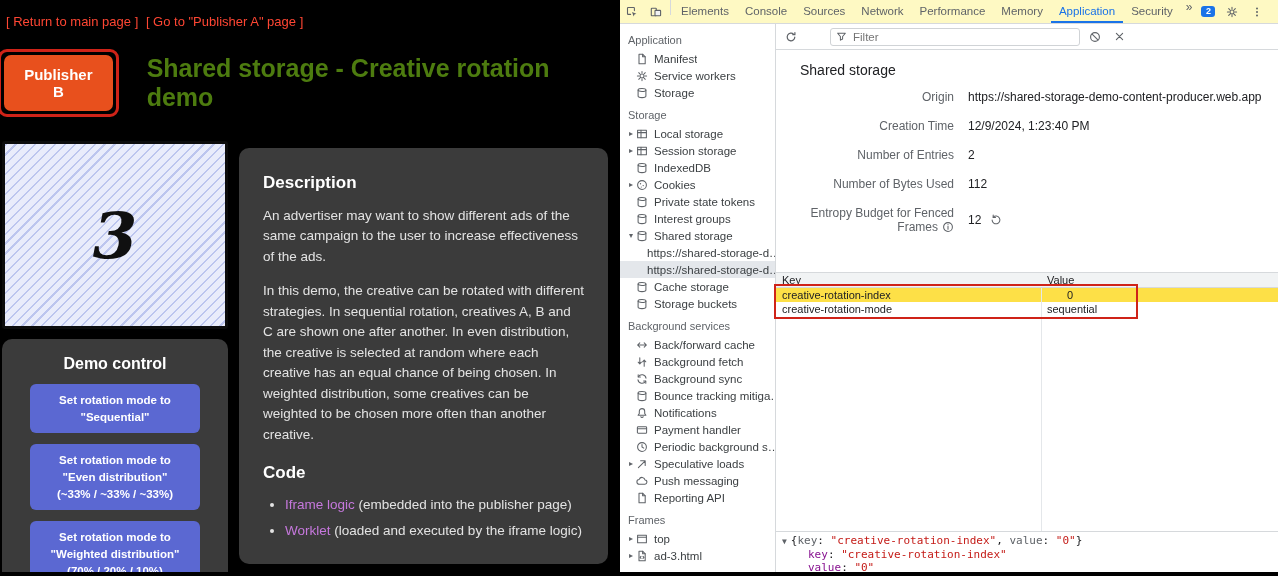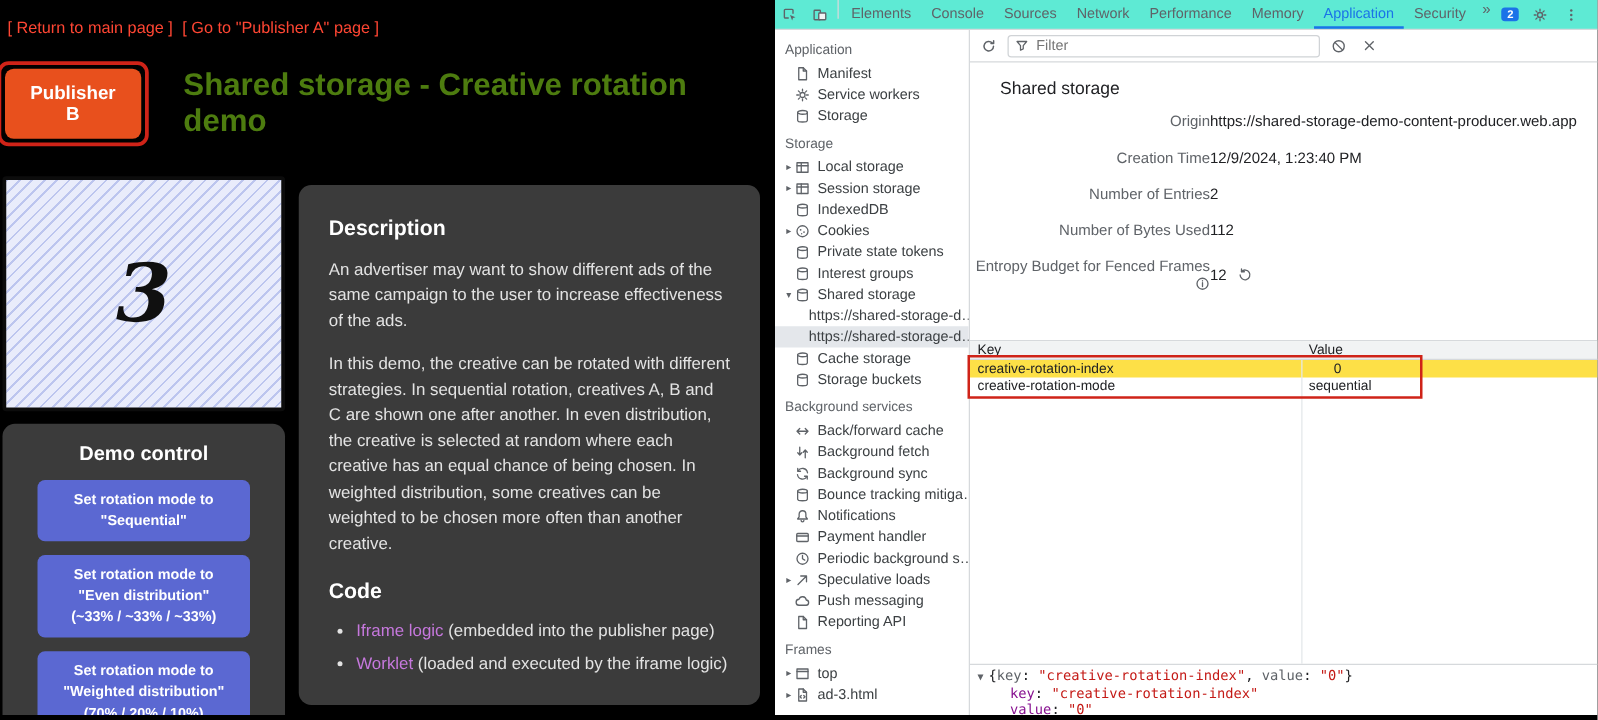--- a/index.html
+++ b/index.html
@@ -40,7 +40,7 @@
 
   
   .devtools { flex:1; min-width:0; background:#fff; display:flex; flex-direction:column; color:#202124; }
-  .dt-tabbar { height:24px; flex:none; background:#5eead4; border-bottom:1px solid #d6d9dc;
+  .dt-tabbar { height:24px; flex:none; background:#fef9c3; border-bottom:1px solid #d6d9dc;
     display:flex; font-size:11.5px; color:#5f6368; }
   .dt-tbicon { width:24px; height:24px; display:flex; align-items:center; justify-content:center; cursor:pointer; flex:none; }
   .dt-sep { width:1px; height:15px; background:#d6d9dc; margin:0 2px; flex:none; }

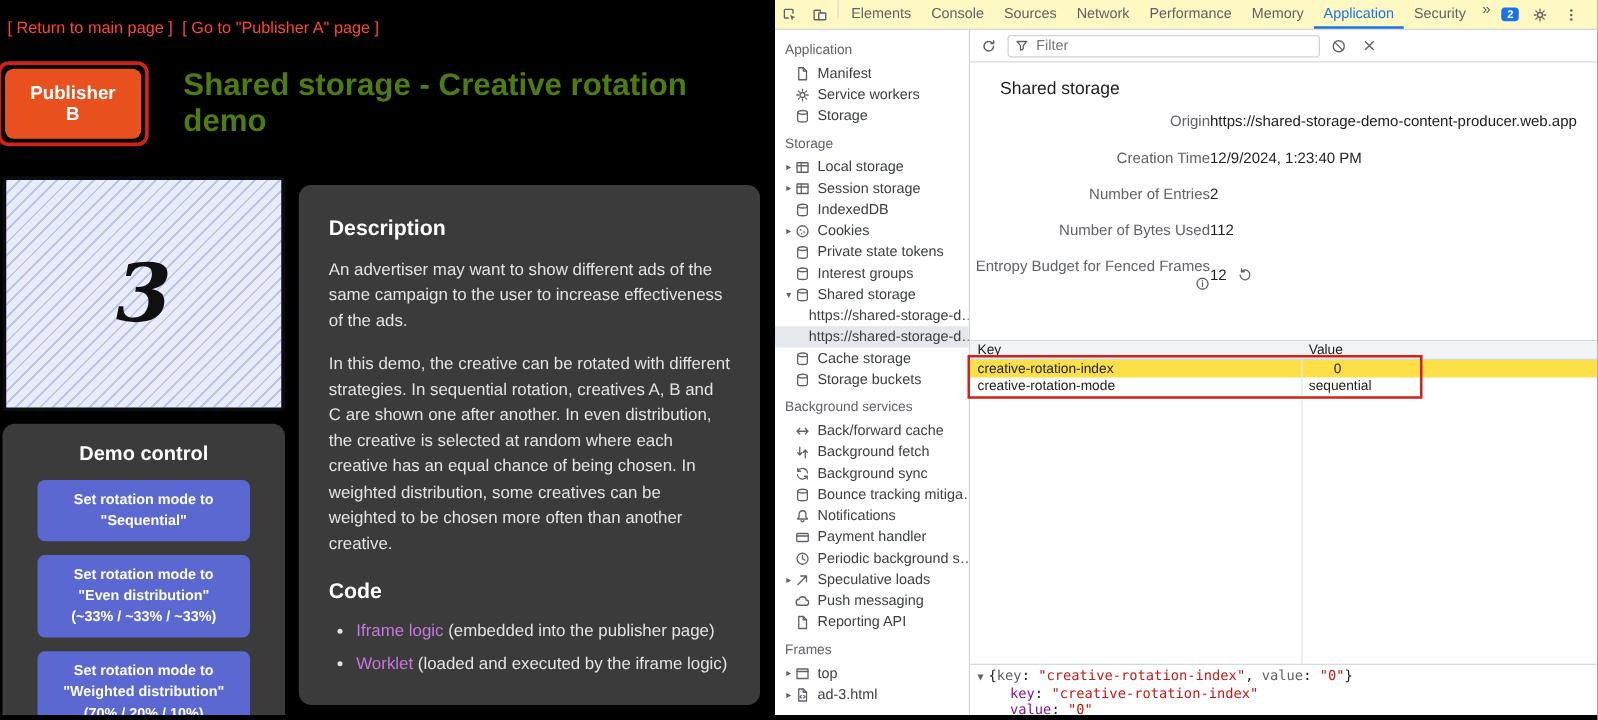--- a/index.html
+++ b/index.html
@@ -66,7 +66,7 @@
   .dt-toolbar { height:26px; flex:none; border-bottom:1px solid #d6d9dc; display:flex; align-items:center; padding:0 6px; gap:6px; }
   .tb-icon { width:18px; height:18px; display:flex; align-items:center; justify-content:center; cursor:pointer; flex:none; }
   .filter-box { width:250px; height:18px; border:1px solid #d0d3d6; border-radius:3px;
-    display:flex; align-items:center; gap:4px; padding:0 5px; }
+    display:flex; align-items:center; gap:4px; padding:0 5px;margin-left:24px; }
   .filter-box input { border:none; outline:none; flex:1; font-size:11.5px; font-family:inherit; background:transparent; color:#202124; min-width:0; }
   .dt-title { font-size:14px; color:#202124; padding:12px 0 10px 24px; }
   .dt-meta { display:grid; grid-template-columns:192px 1fr; row-gap:15px; padding:2px 0 38px; font-size:12px; }

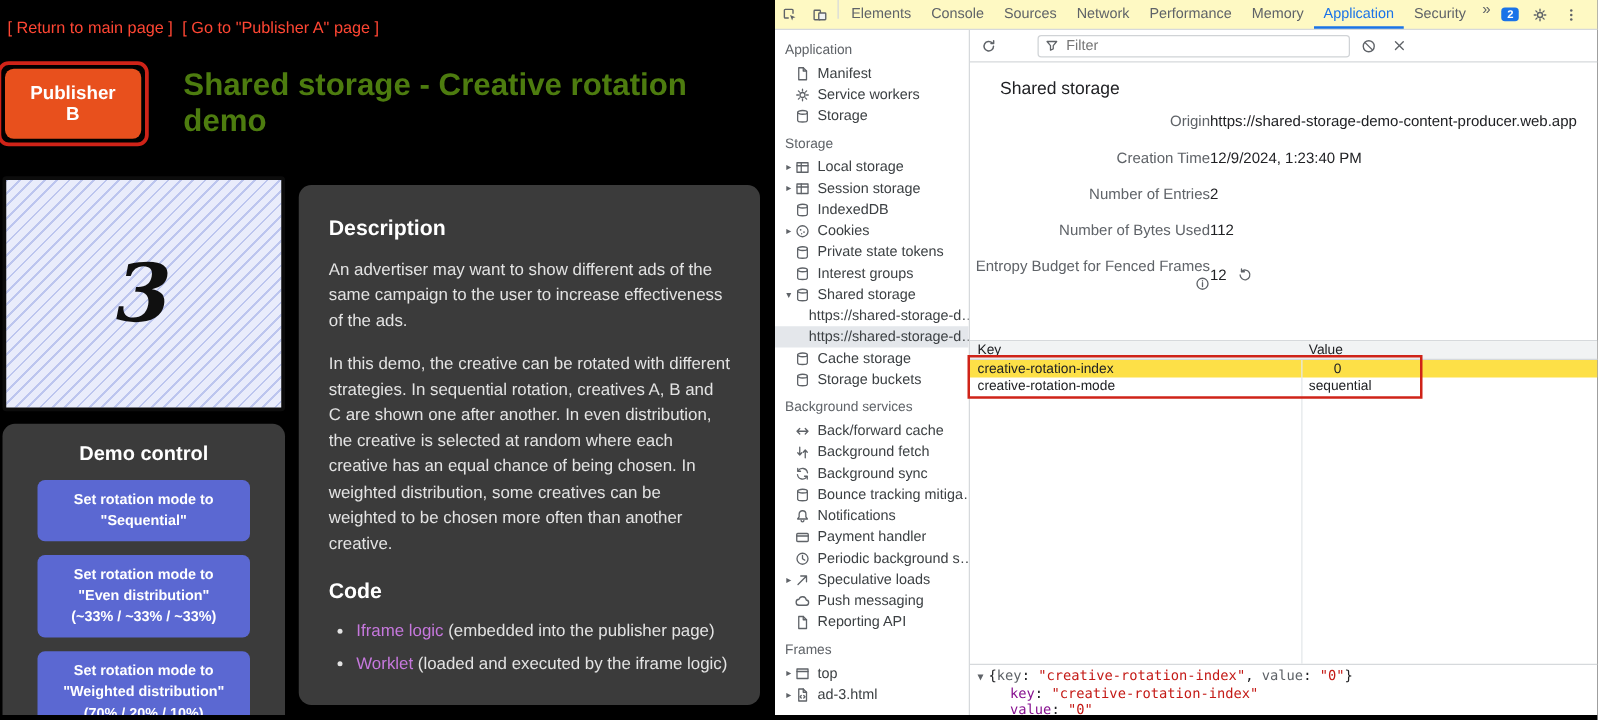--- a/index.html
+++ b/index.html
@@ -70,7 +70,7 @@
   .filter-box input { border:none; outline:none; flex:1; font-size:11.5px; font-family:inherit; background:transparent; color:#202124; min-width:0; }
   .dt-title { font-size:14px; color:#202124; padding:12px 0 10px 24px; }
   .dt-meta { display:grid; grid-template-columns:192px 1fr; row-gap:15px; padding:2px 0 38px; font-size:12px; }
-  .meta-label { text-align:right; color:#5f6368; line-height:14px; }
+  .meta-label { text-align:right; color:#5f6368; padding-right:14px; line-height:14px; }
   .meta-label svg { vertical-align:-2px; margin-left:4px; }
   .meta-value { color:#202124; line-height:14px; display:flex; align-items:center; gap:9px; }
 

